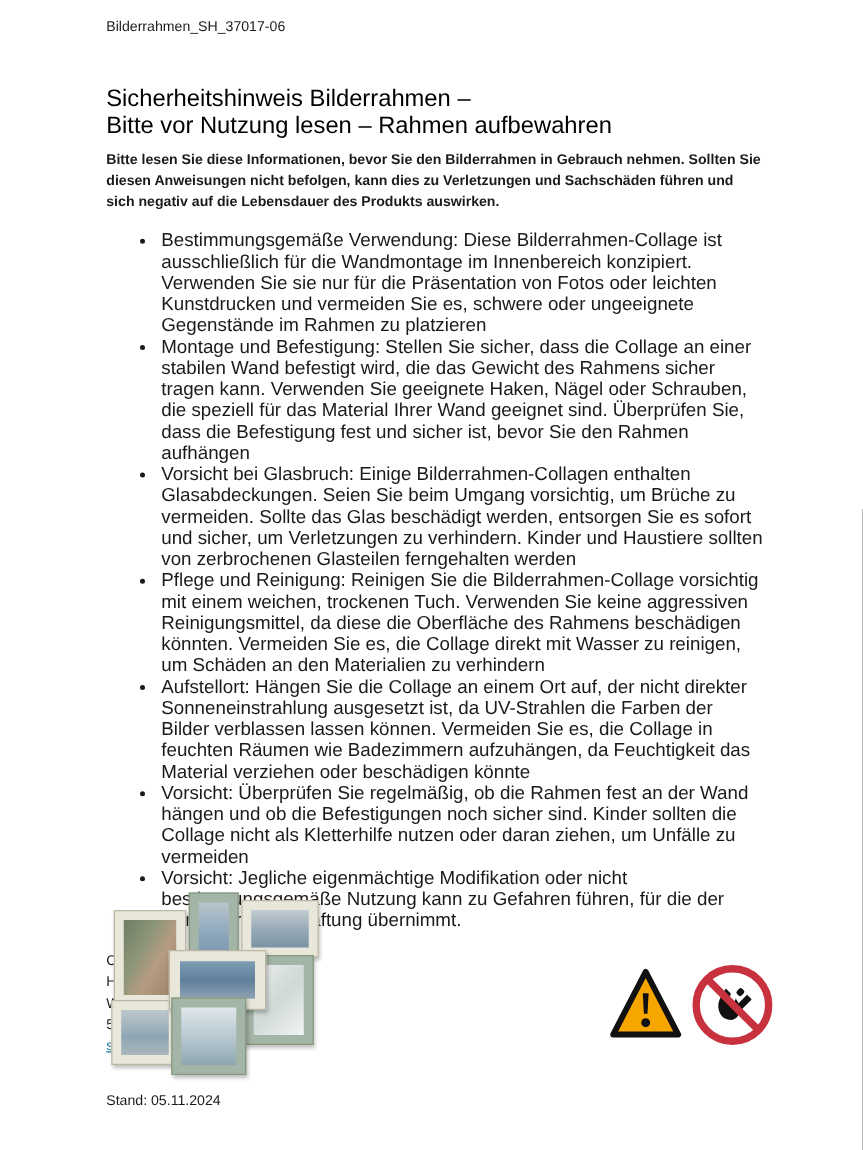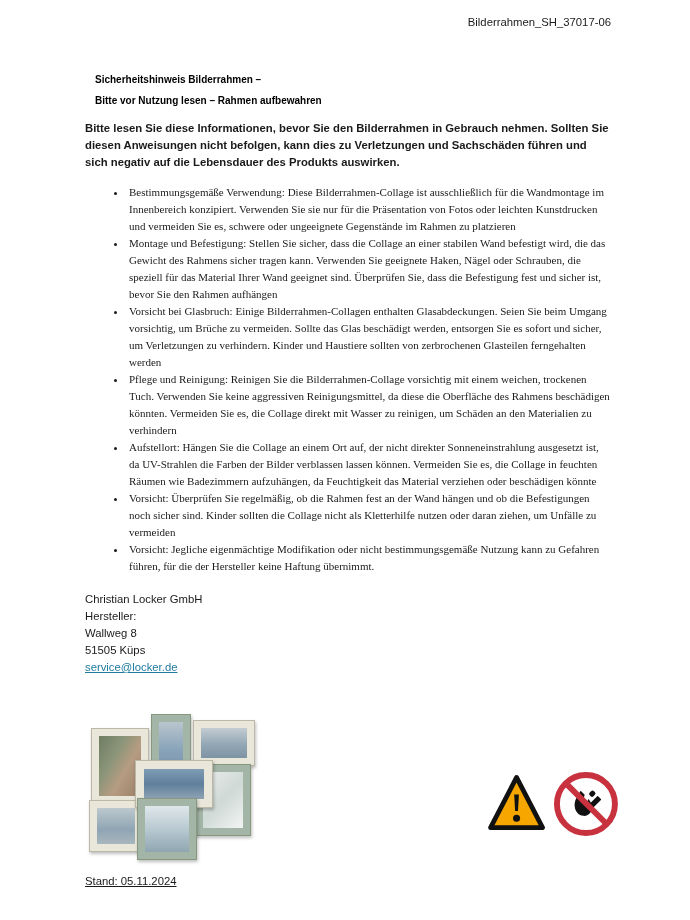--- a/index.html
+++ b/index.html
@@ -13,7 +13,7 @@
     overflow:hidden;
   }
   .content{position:absolute;left:85px;top:15px;width:526px;}
-  .doc-ref{font-size:11.3px;line-height:15px;text-align:right;}
+  .doc-ref{font-size:11.3px;line-height:15px;}
   .doc-title{margin-top:39px;font-size:10px;font-weight:bold;line-height:21px;color:#000;margin-left:10px;}
   .intro{margin-top:9px;font-size:11.3px;line-height:17px;font-weight:bold;}
   ul.safety-list{margin:13px 0 0 0;padding-left:42px;font-size:11px;line-height:17px;font-family:Liberation Serif, serif;}

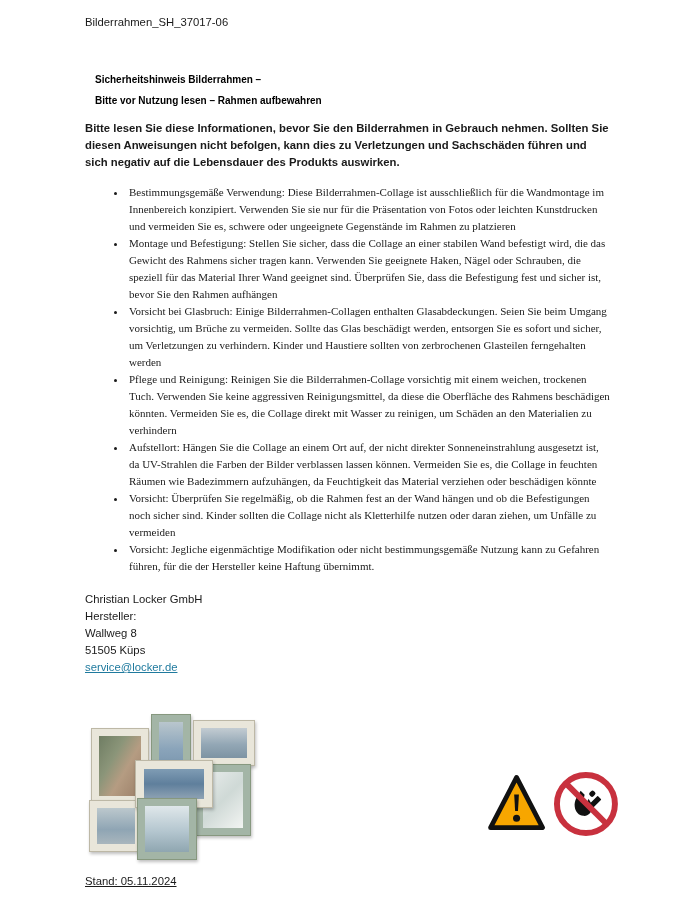--- a/index.html
+++ b/index.html
@@ -14,7 +14,7 @@
   }
   .content{position:absolute;left:85px;top:15px;width:526px;}
   .doc-ref{font-size:11.3px;line-height:15px;}
-  .doc-title{margin-top:39px;font-size:10px;font-weight:bold;line-height:21px;color:#000;margin-left:10px;}
+  .doc-title{margin-top:39px;font-size:19px;font-weight:normal;line-height:21px;color:#000;}
   .intro{margin-top:9px;font-size:11.3px;line-height:17px;font-weight:bold;}
   ul.safety-list{margin:13px 0 0 0;padding-left:42px;font-size:11px;line-height:17px;font-family:Liberation Serif, serif;}
   ul.safety-list li{padding-left:2px;margin:0;}

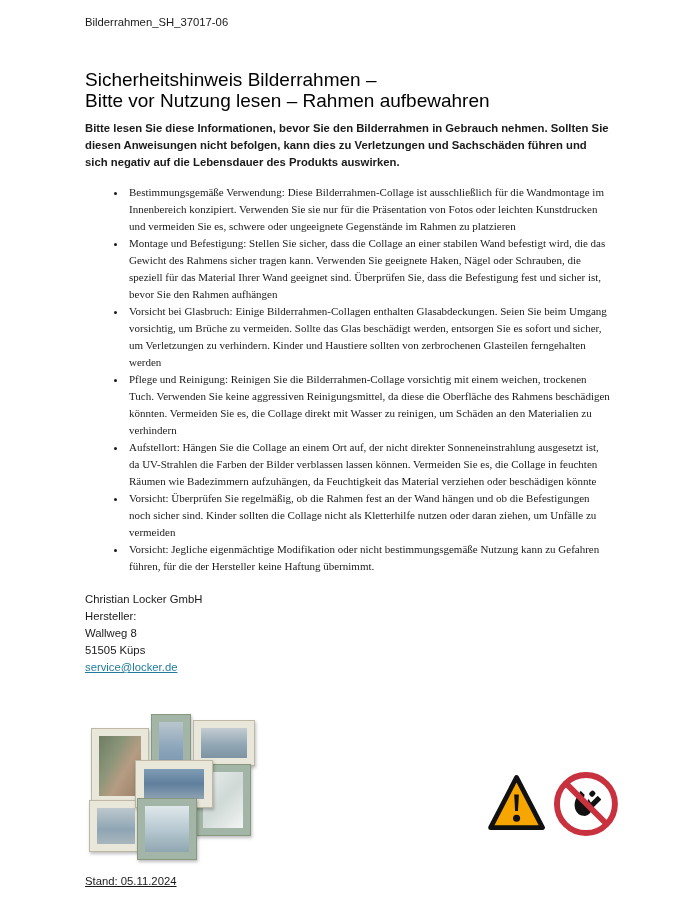--- a/index.html
+++ b/index.html
@@ -16,7 +16,7 @@
   .doc-ref{font-size:11.3px;line-height:15px;}
   .doc-title{margin-top:39px;font-size:19px;font-weight:normal;line-height:21px;color:#000;}
   .intro{margin-top:9px;font-size:11.3px;line-height:17px;font-weight:bold;}
-  ul.safety-list{margin:13px 0 0 0;padding-left:42px;font-size:11px;line-height:17px;font-family:Liberation Serif, serif;}
+  ul.safety-list{margin:13px 0 0 0;padding-left:42px;font-size:15px;line-height:17px;}
   ul.safety-list li{padding-left:2px;margin:0;}
   .manufacturer{margin-top:16px;font-size:11.3px;line-height:17px;}
   .email-link{color:var(--link,#1f7a9e);text-decoration:underline;cursor:pointer;}

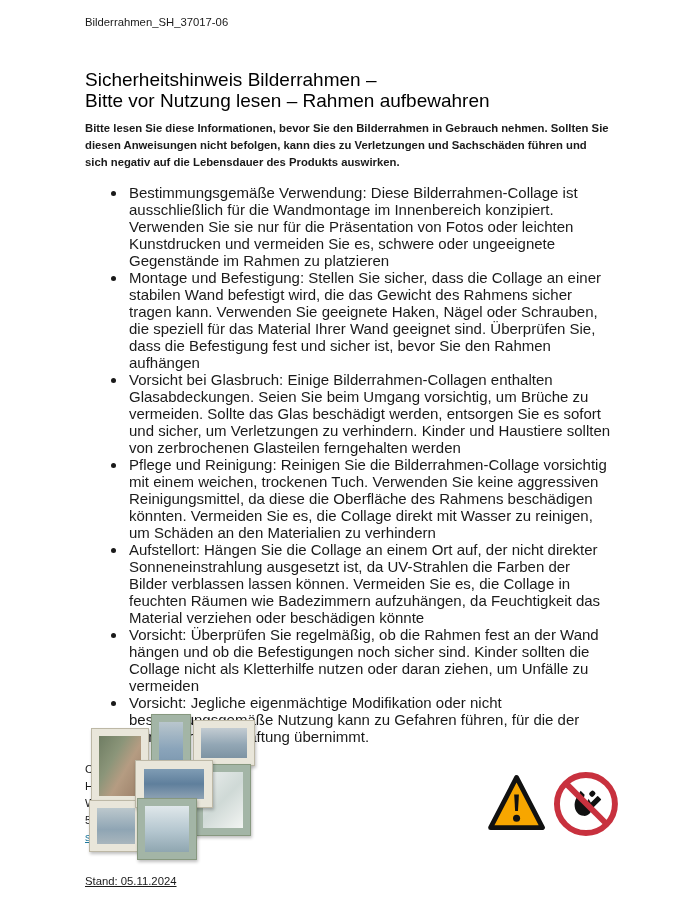--- a/index.html
+++ b/index.html
@@ -42,7 +42,7 @@
   .icons{position:absolute;left:487px;top:768px;width:132px;height:72px;display:flex;align-items:center;gap:7px;}
   .icon-warning{width:61px;height:66px;}
   .icon-noflame{width:68px;height:70px;}
-  .footer{position:absolute;left:85px;top:874px;font-size:11.3px;line-height:15px;text-decoration:underline;}
+  .footer{position:absolute;left:85px;top:874px;font-size:11.3px;line-height:15px;}
 </style>
 </head>
 <body>

